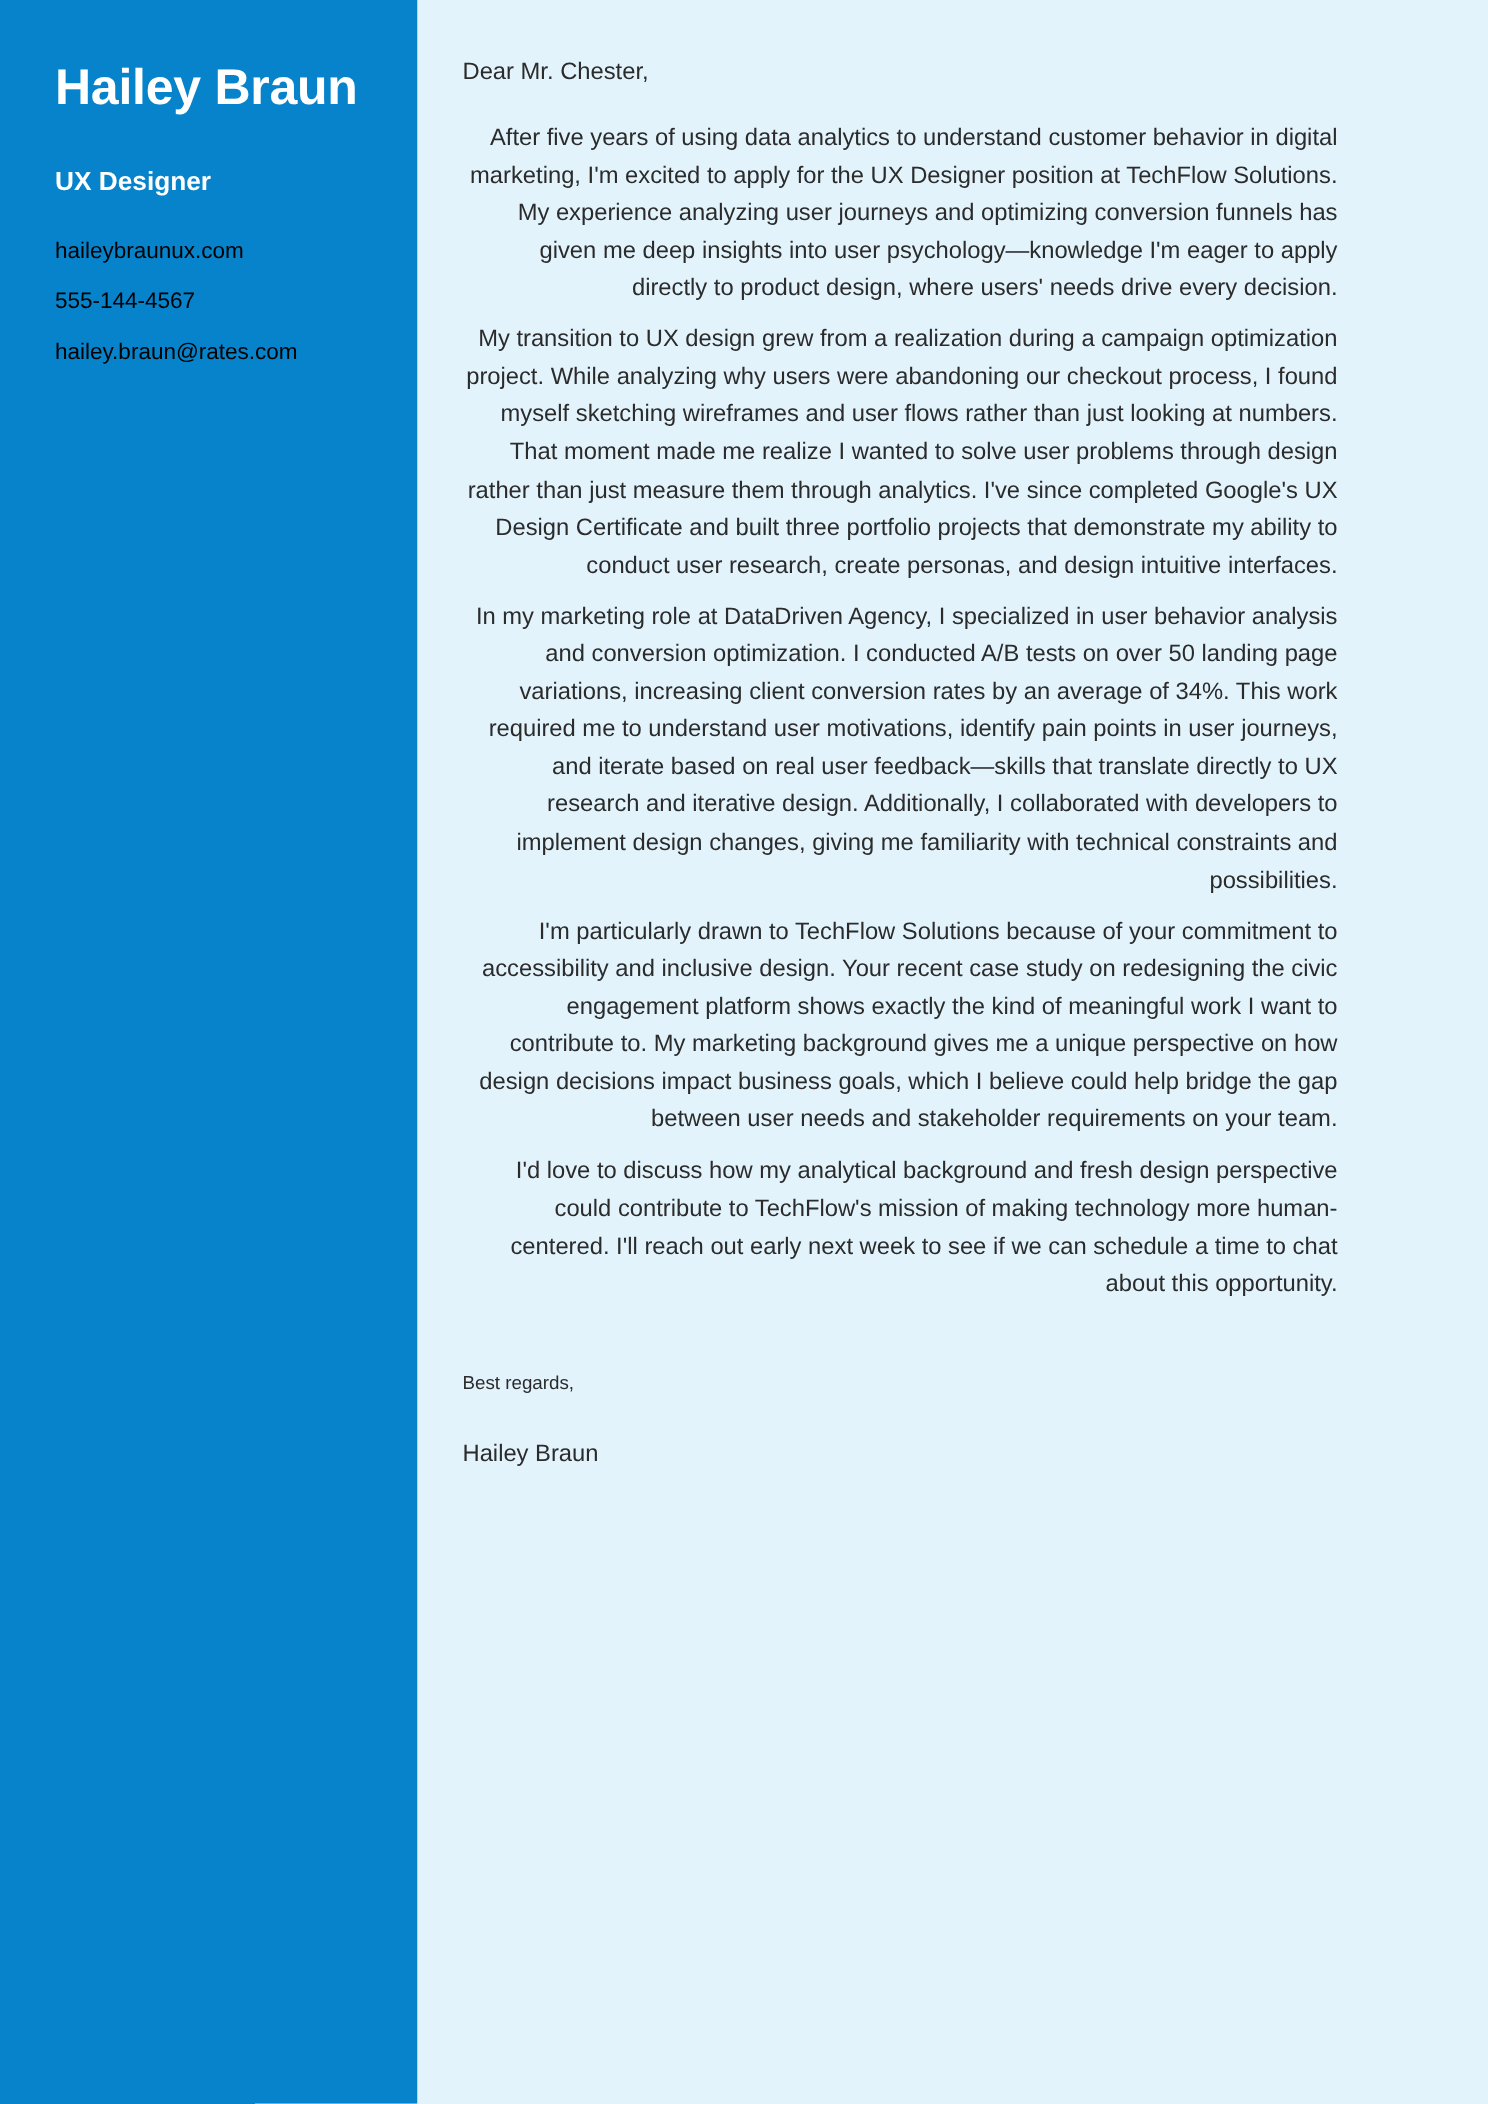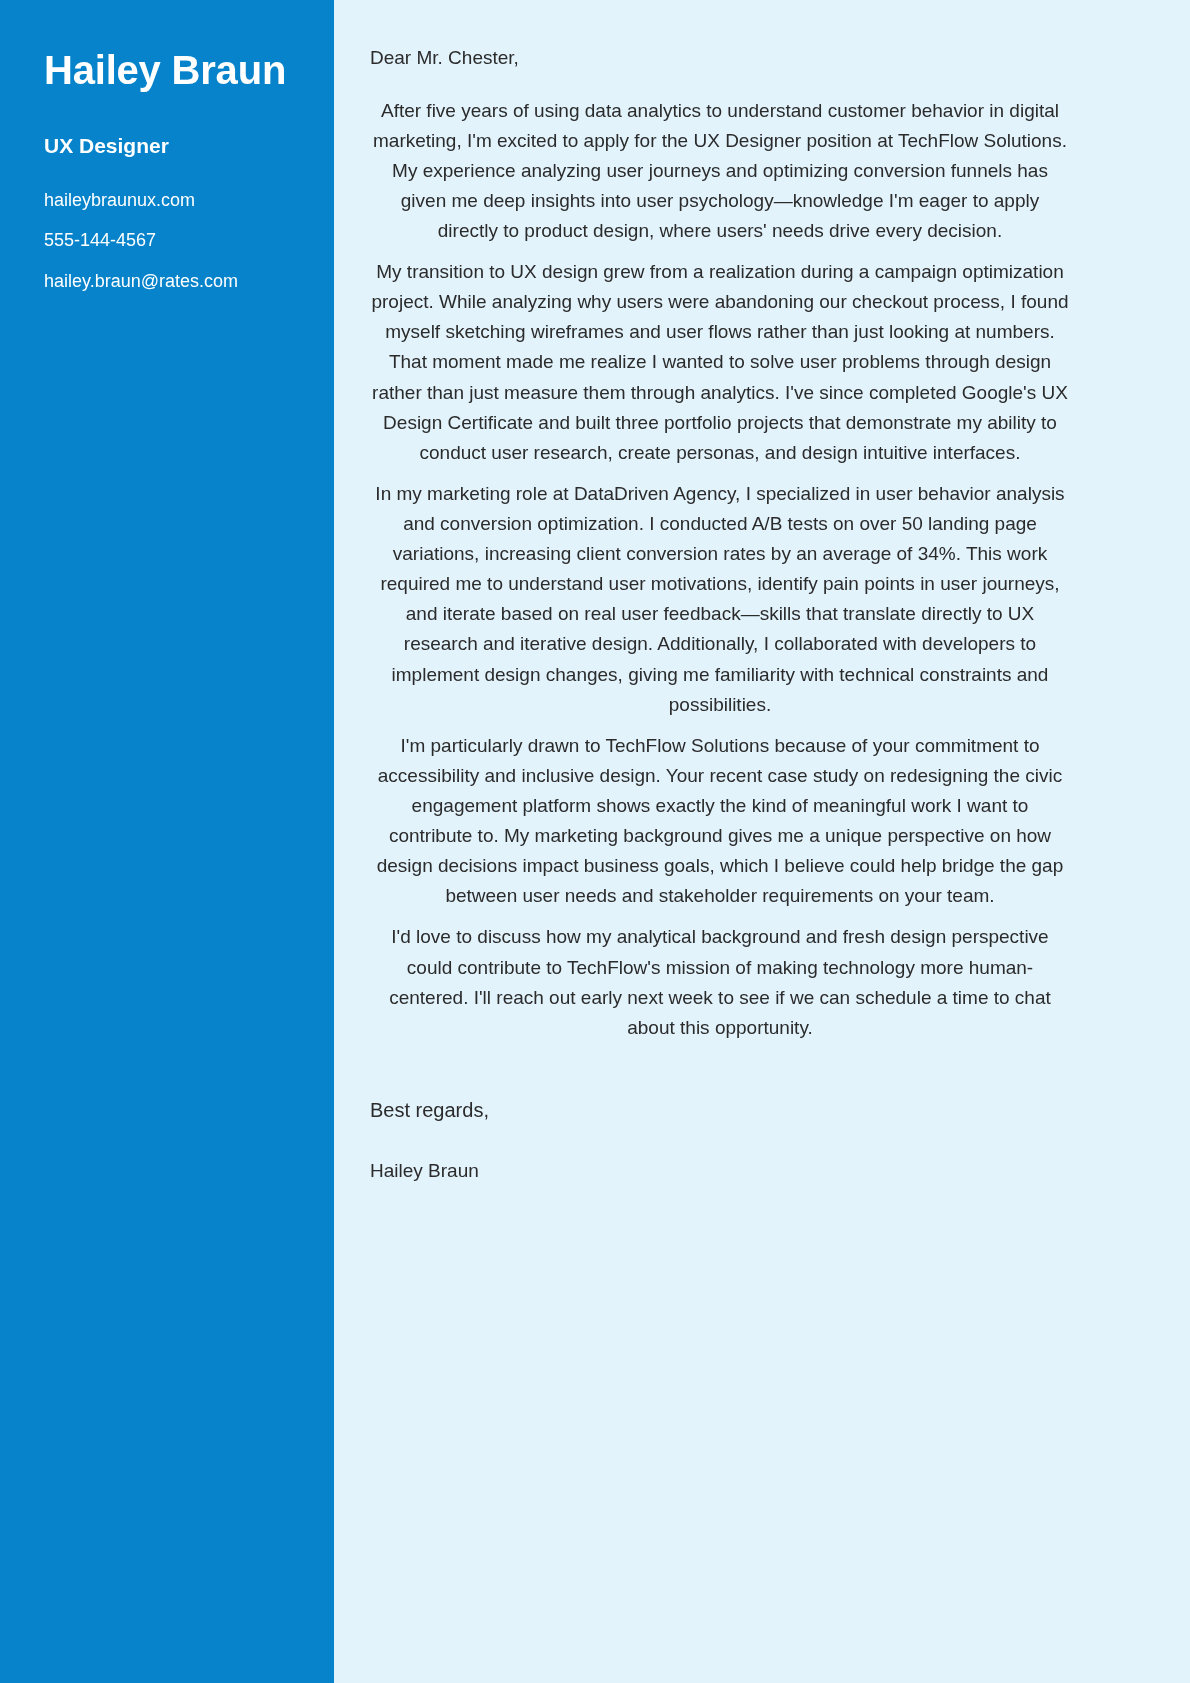--- a/index.html
+++ b/index.html
@@ -87,7 +87,7 @@
     color: #2b2b2b;
     line-height: 1.585;
     margin: 0 16px 11px 0;
-    text-align: center;
+    text-align: right;
   }
   .closing-block {
     margin-top: 53px;

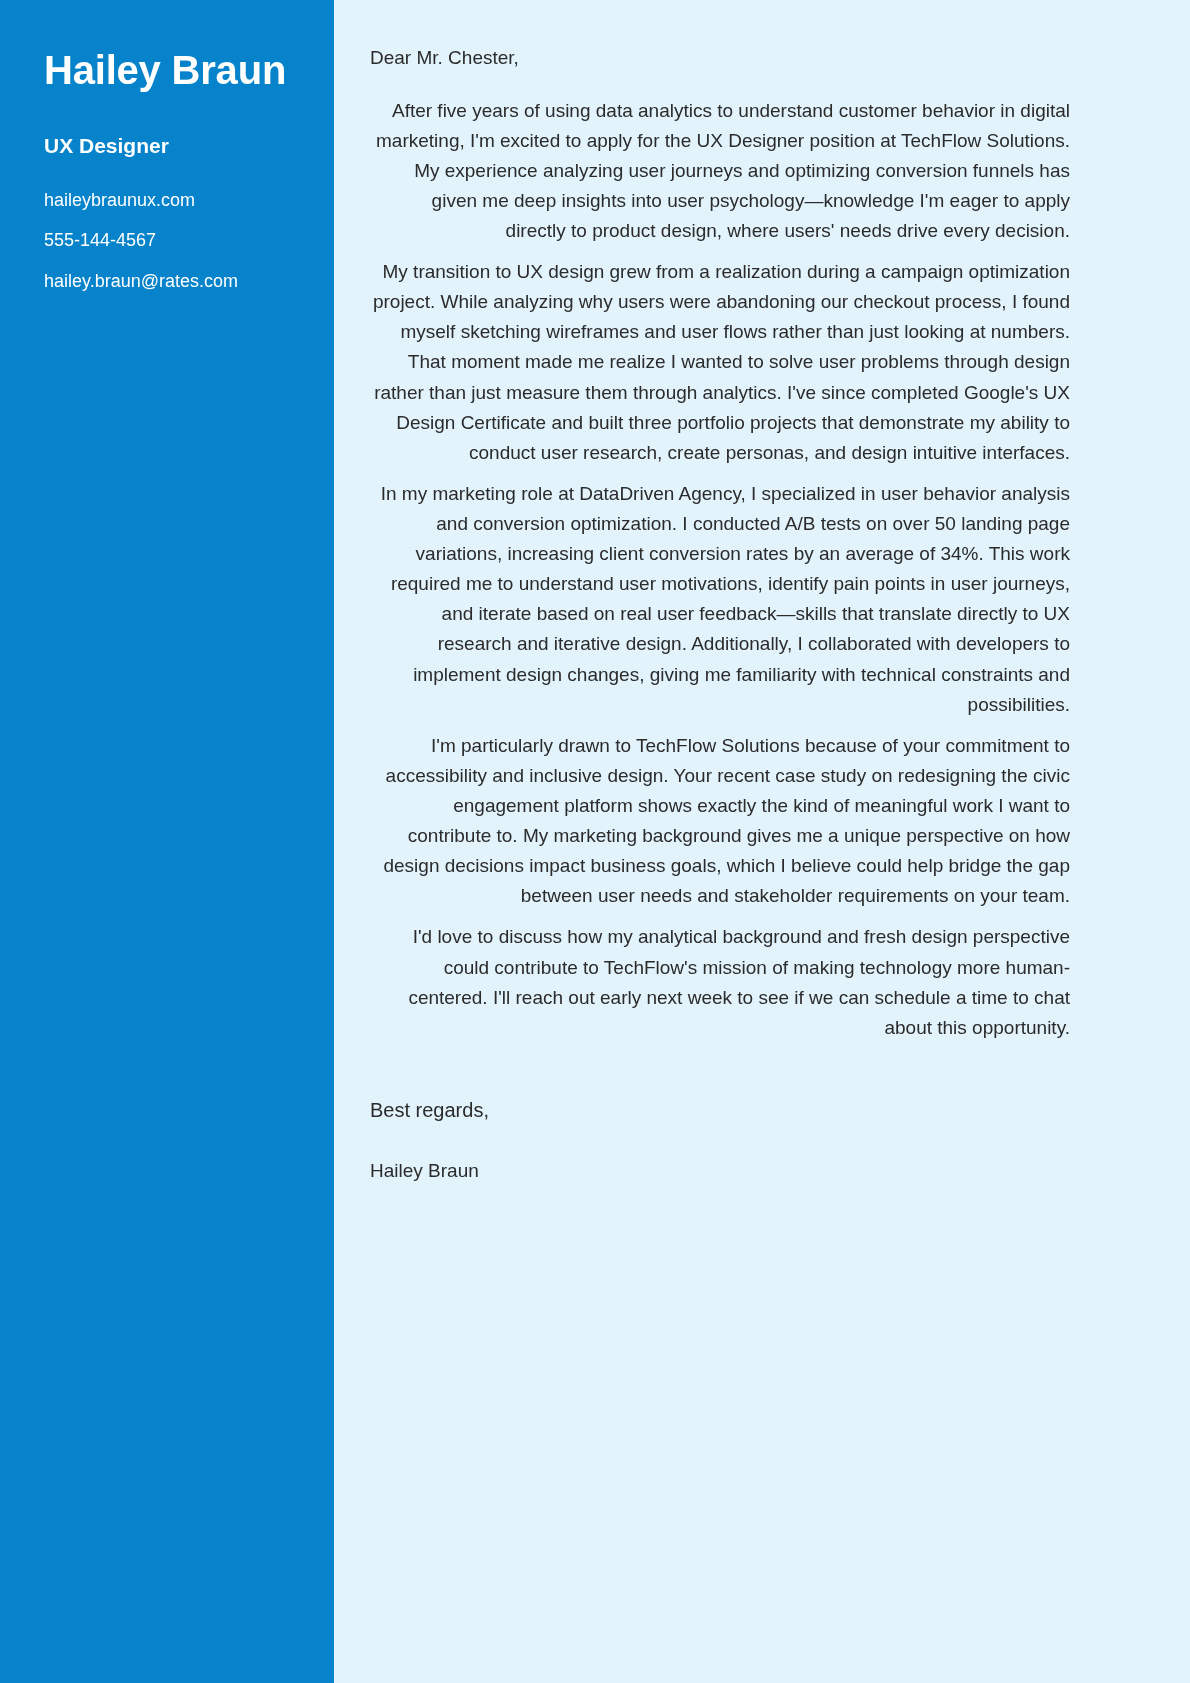--- a/index.html
+++ b/index.html
@@ -53,7 +53,7 @@
   }
   .contact-item {
     font-size: 18px;
-    color: #ffffff;
+    color: #000000;
     line-height: 1.3;
     margin-bottom: 17px;
     word-break: break-word;

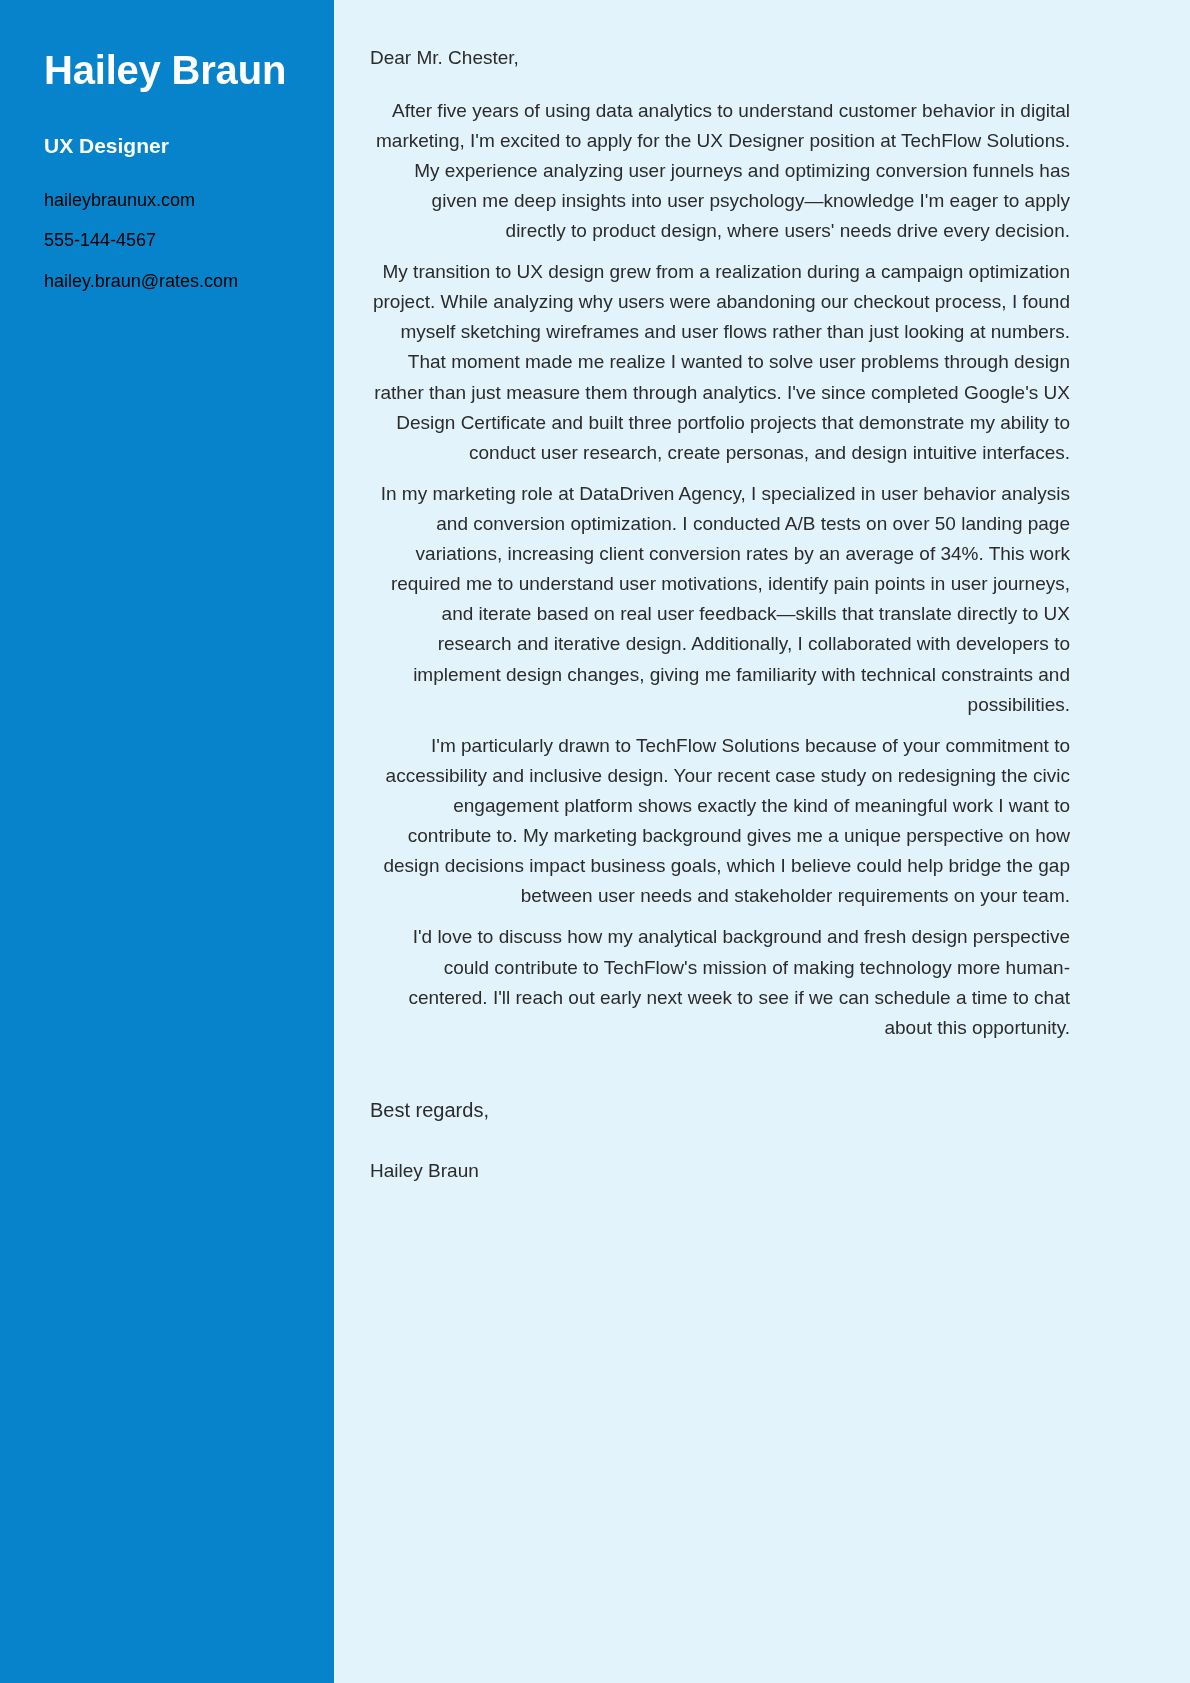--- a/index.html
+++ b/index.html
@@ -93,7 +93,7 @@
     margin-top: 53px;
   }
   .closing-line {
-    font-size: 20px;
+    font-size: 15px;
     color: #2b2b2b;
     line-height: 1.45;
     margin: 0 0 32px 0;

